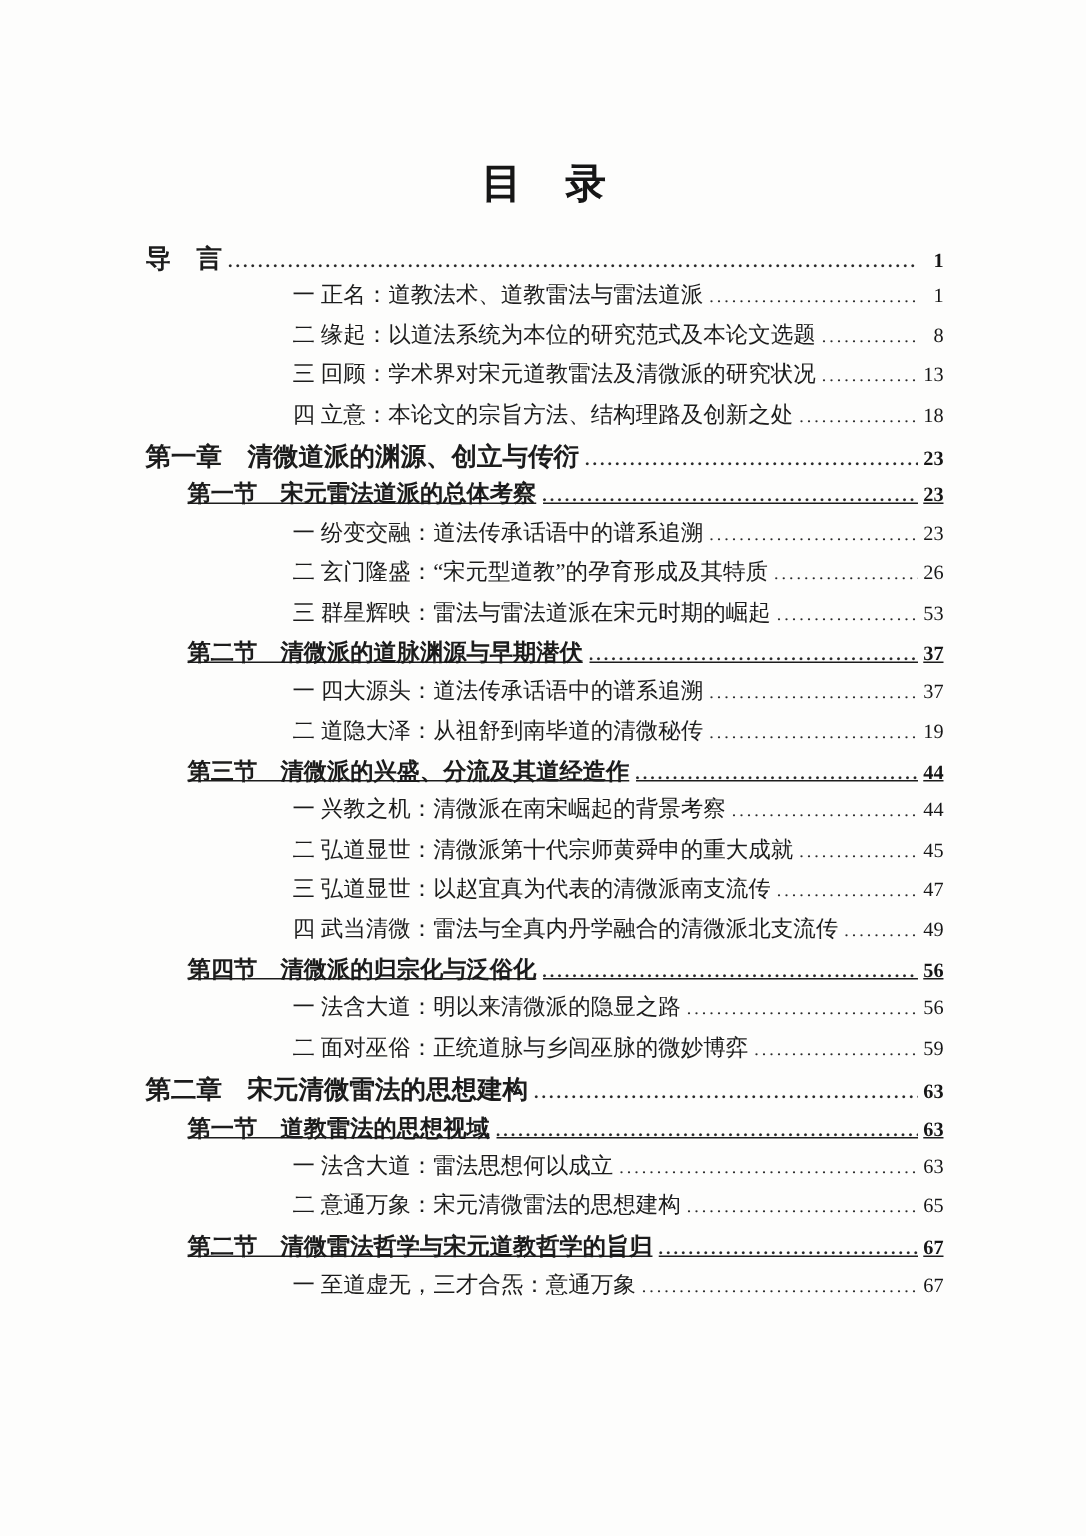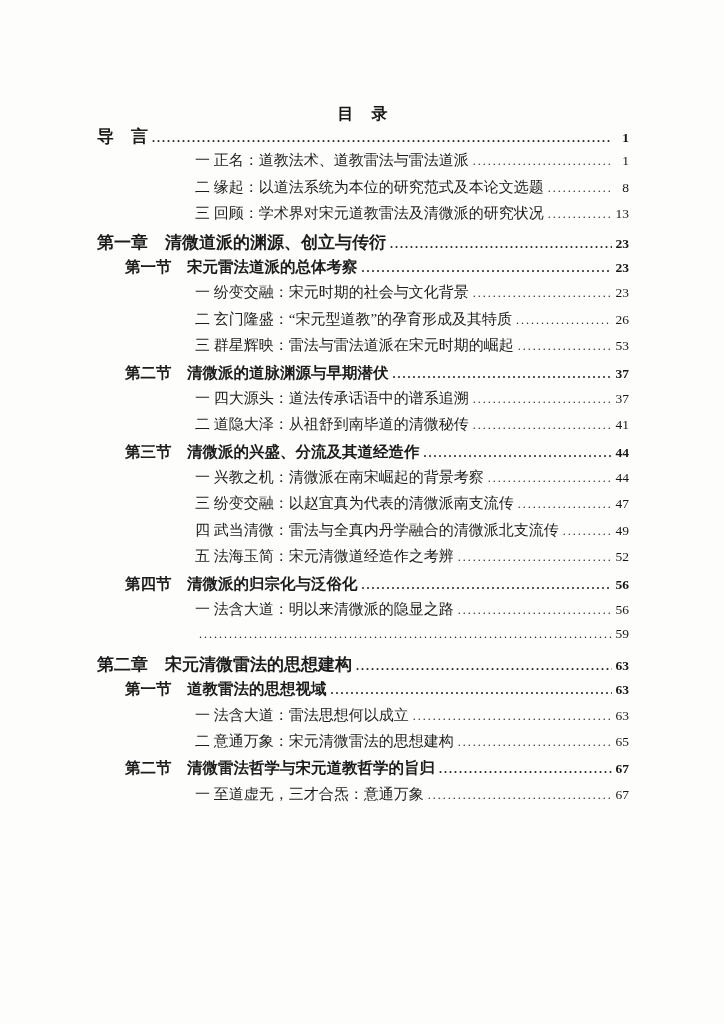--- a/index.html
+++ b/index.html
@@ -17,9 +17,10 @@
   }
   .title {
     text-align: center;
-    font-size: 16px;
+    font-size: 27px;
     font-weight: 700;
     letter-spacing: 1px;
+    margin-bottom: 21px;
     color: #161616;
   }
   .toc { width: 100%; }

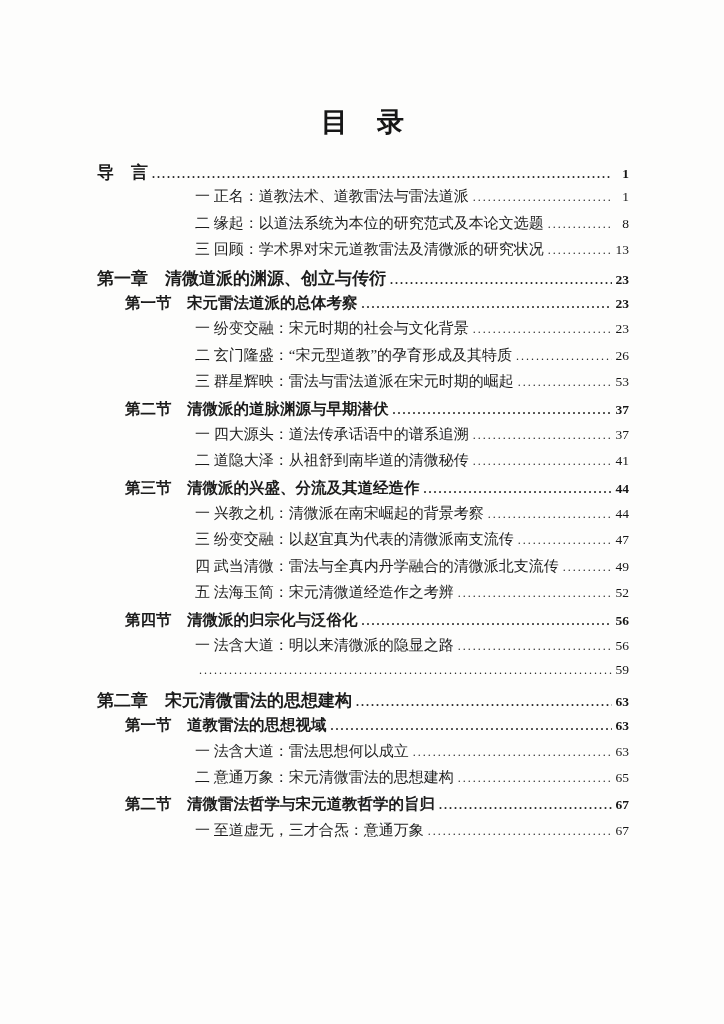--- a/index.html
+++ b/index.html
@@ -85,6 +85,11 @@
     <span class="pagenum">13</span>
   </div>
 
+  <div class="row item">
+    <span class="label">四 立意：本论文的宗旨方法、结构理路及创新之处</span>
+    <span class="dots"></span>
+    <span class="pagenum">18</span>
+  </div>
 
   <div class="row chapter">
     <span class="label">第一章　清微道派的渊源、创立与传衍</span>

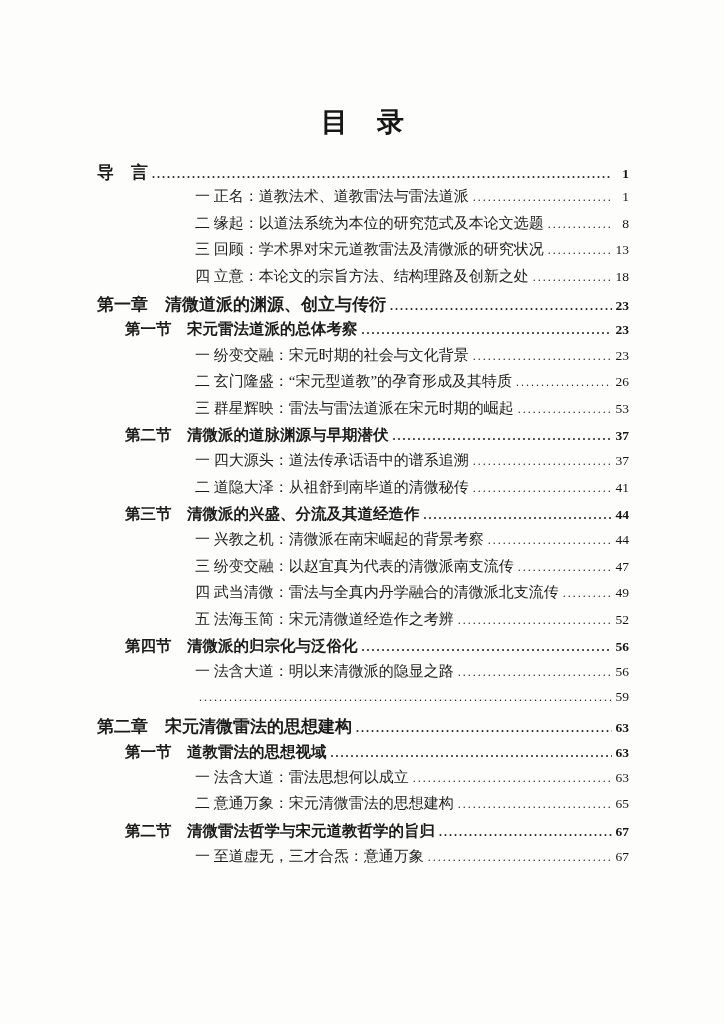--- a/index.html
+++ b/index.html
@@ -32,7 +32,7 @@
   }
   .row .label { flex: 0 0 auto; }
   .row.chapter { font-weight: 700; font-size: 17px; }
-  .row.section { font-weight: 700; font-size: 15.5px; padding-left: 28px; }
+  .row.section { font-weight: 700; font-size: 15.5px; padding-left: 28px; text-decoration: underline; }
   .row.item    { font-weight: 400; font-size: 15px;   padding-left: 98px; }
   .dots {
     flex: 1 1 auto;

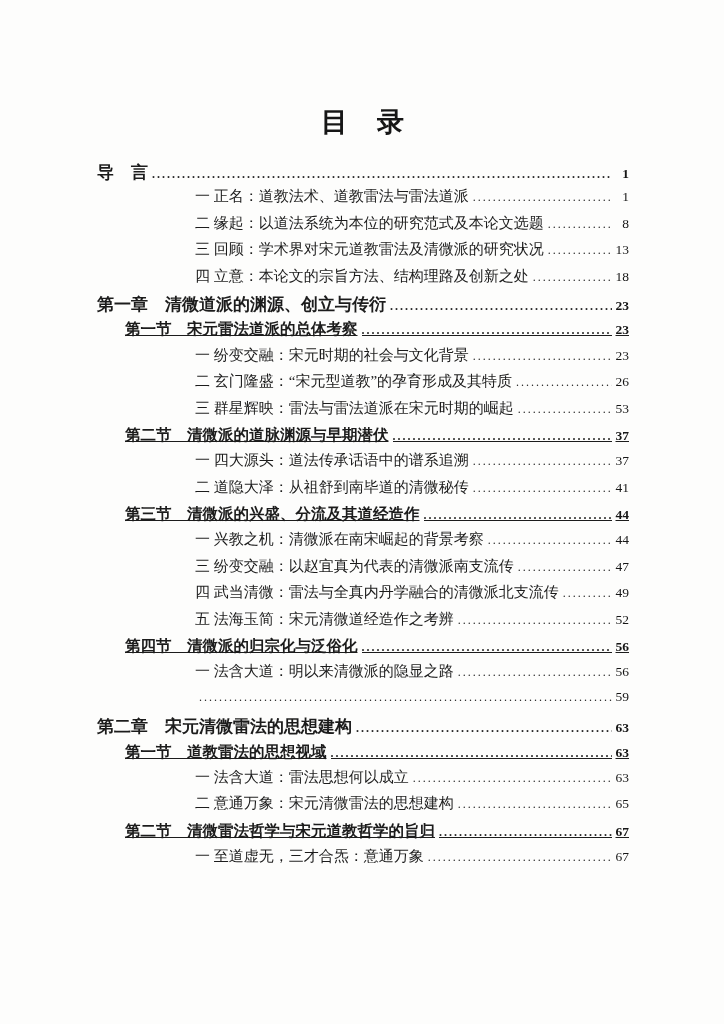--- a/index.html
+++ b/index.html
@@ -104,7 +104,7 @@
   </div>
 
   <div class="row item">
-    <span class="label">一 纷变交融：宋元时期的社会与文化背景</span>
+    <span class="label">一 纷变交融：道法传承话语中的谱系追溯</span>
     <span class="dots"></span>
     <span class="pagenum">23</span>
   </div>

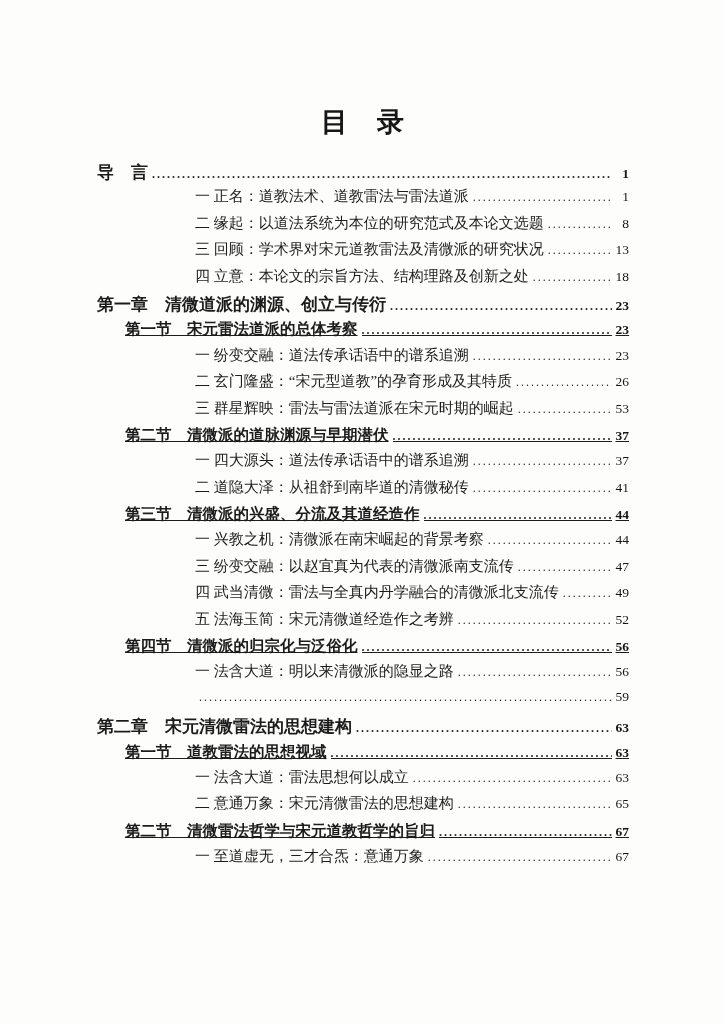--- a/index.html
+++ b/index.html
@@ -136,7 +136,7 @@
   <div class="row item">
     <span class="label">二 道隐大泽：从祖舒到南毕道的清微秘传</span>
     <span class="dots"></span>
-    <span class="pagenum">41</span>
+    <span class="pagenum">19</span>
   </div>
 
   <div class="row section">

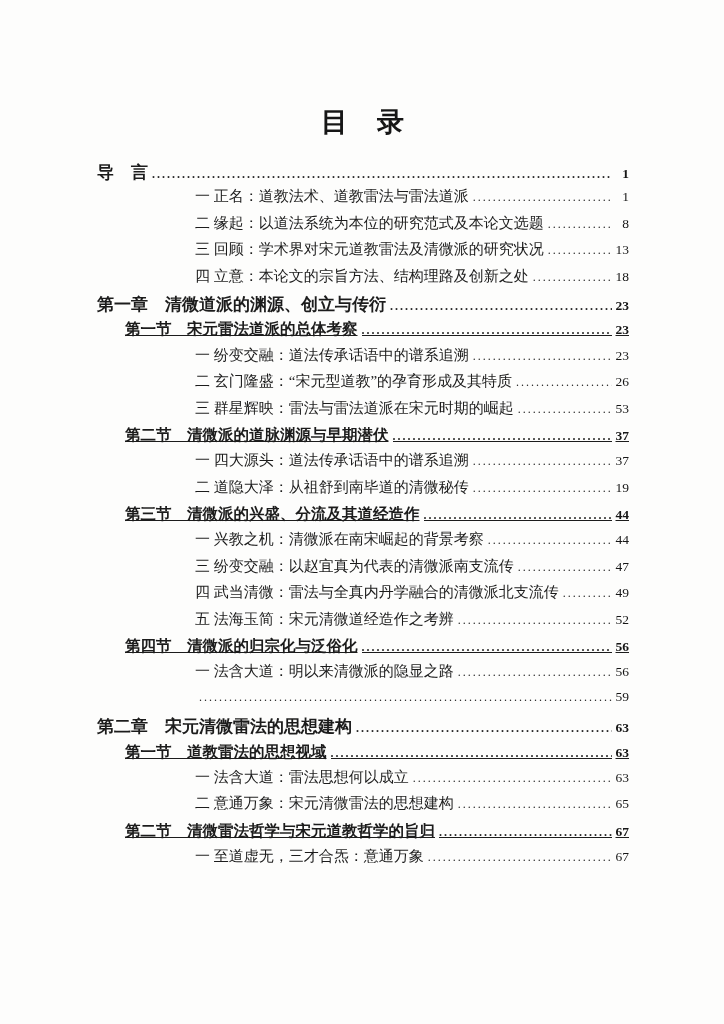--- a/index.html
+++ b/index.html
@@ -151,6 +151,11 @@
     <span class="pagenum">44</span>
   </div>
 
+  <div class="row item">
+    <span class="label">二 弘道显世：清微派第十代宗师黄舜申的重大成就</span>
+    <span class="dots"></span>
+    <span class="pagenum">45</span>
+  </div>
 
   <div class="row item">
     <span class="label">三 纷变交融：以赵宜真为代表的清微派南支流传</span>

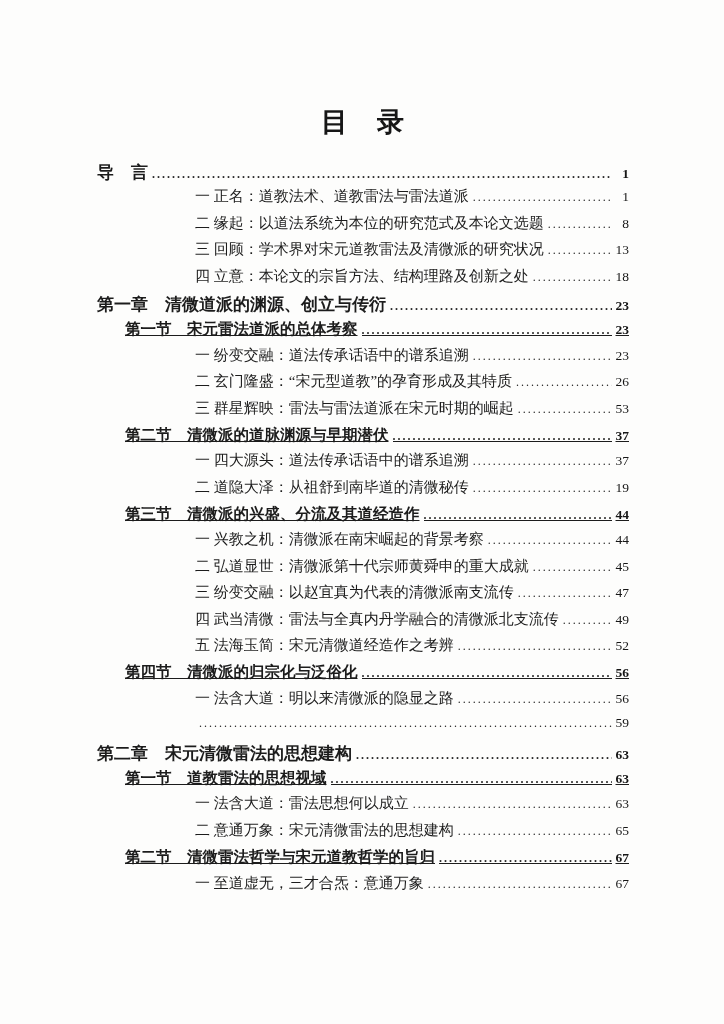--- a/index.html
+++ b/index.html
@@ -158,7 +158,7 @@
   </div>
 
   <div class="row item">
-    <span class="label">三 纷变交融：以赵宜真为代表的清微派南支流传</span>
+    <span class="label">三 弘道显世：以赵宜真为代表的清微派南支流传</span>
     <span class="dots"></span>
     <span class="pagenum">47</span>
   </div>

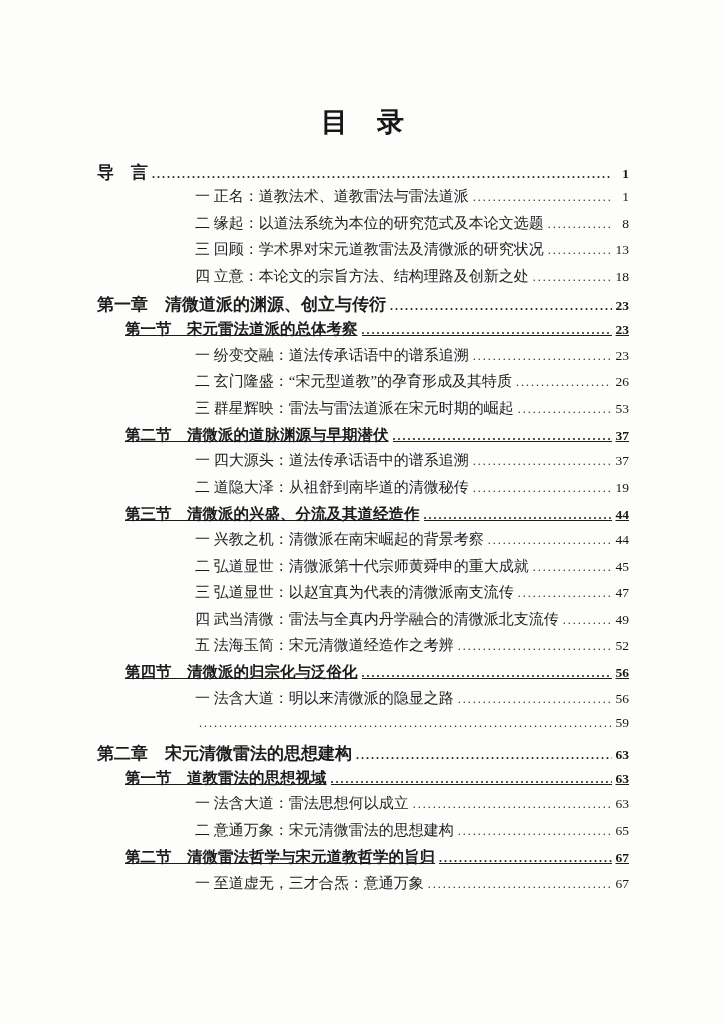--- a/index.html
+++ b/index.html
@@ -169,11 +169,6 @@
     <span class="pagenum">49</span>
   </div>
 
-  <div class="row item">
-    <span class="label">五 法海玉简：宋元清微道经造作之考辨</span>
-    <span class="dots"></span>
-    <span class="pagenum">52</span>
-  </div>
 
   <div class="row section">
     <span class="label">第四节　清微派的归宗化与泛俗化</span>

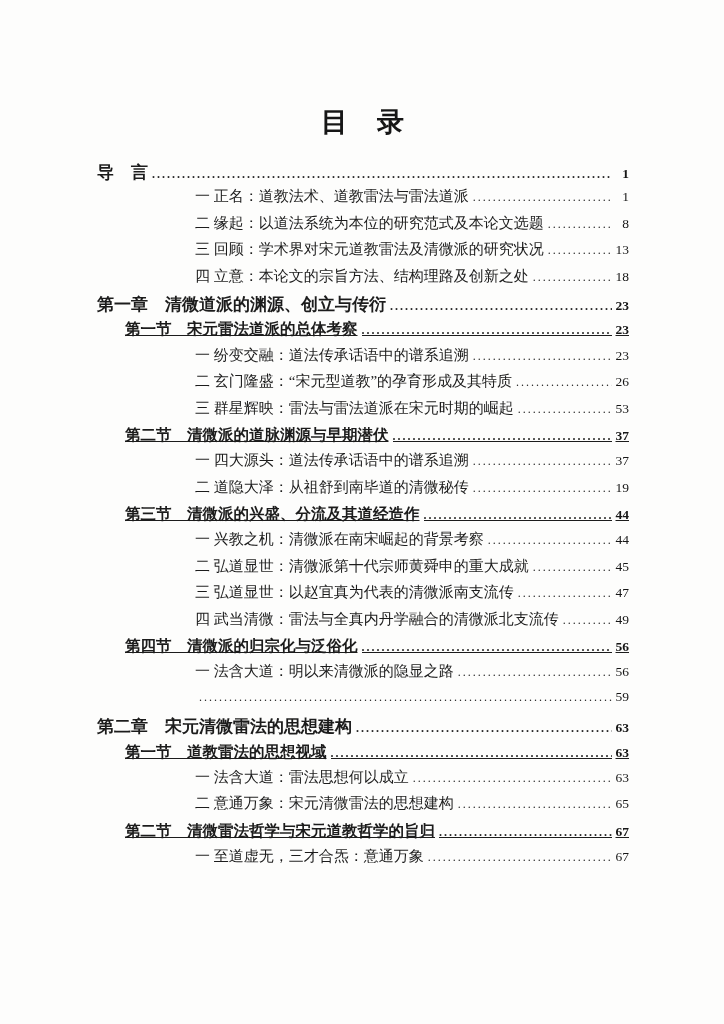--- a/index.html
+++ b/index.html
@@ -183,6 +183,7 @@
   </div>
 
   <div class="row item">
+    <span class="label">二 面对巫俗：正统道脉与乡闾巫脉的微妙博弈</span>
     <span class="dots"></span>
     <span class="pagenum">59</span>
   </div>

